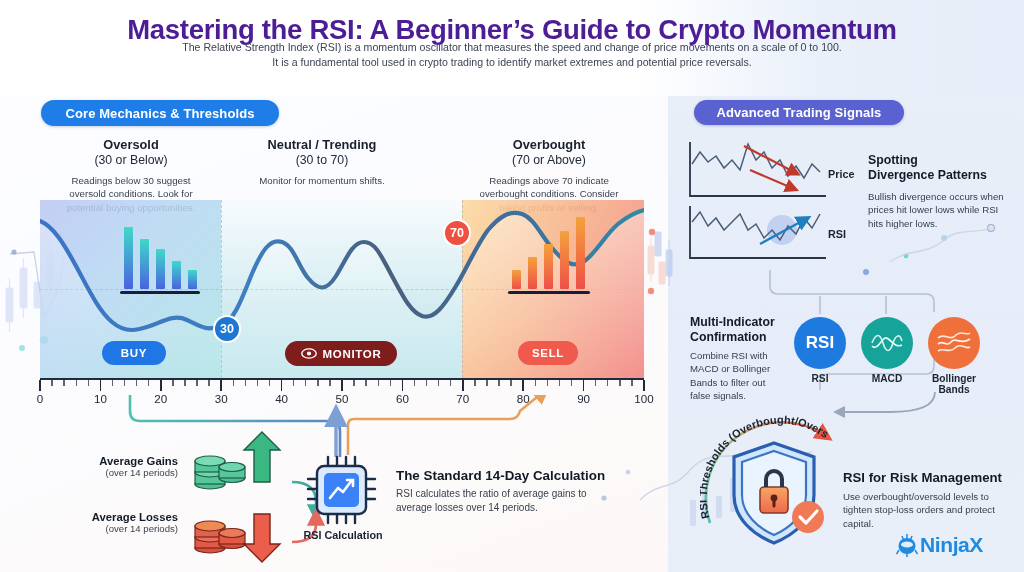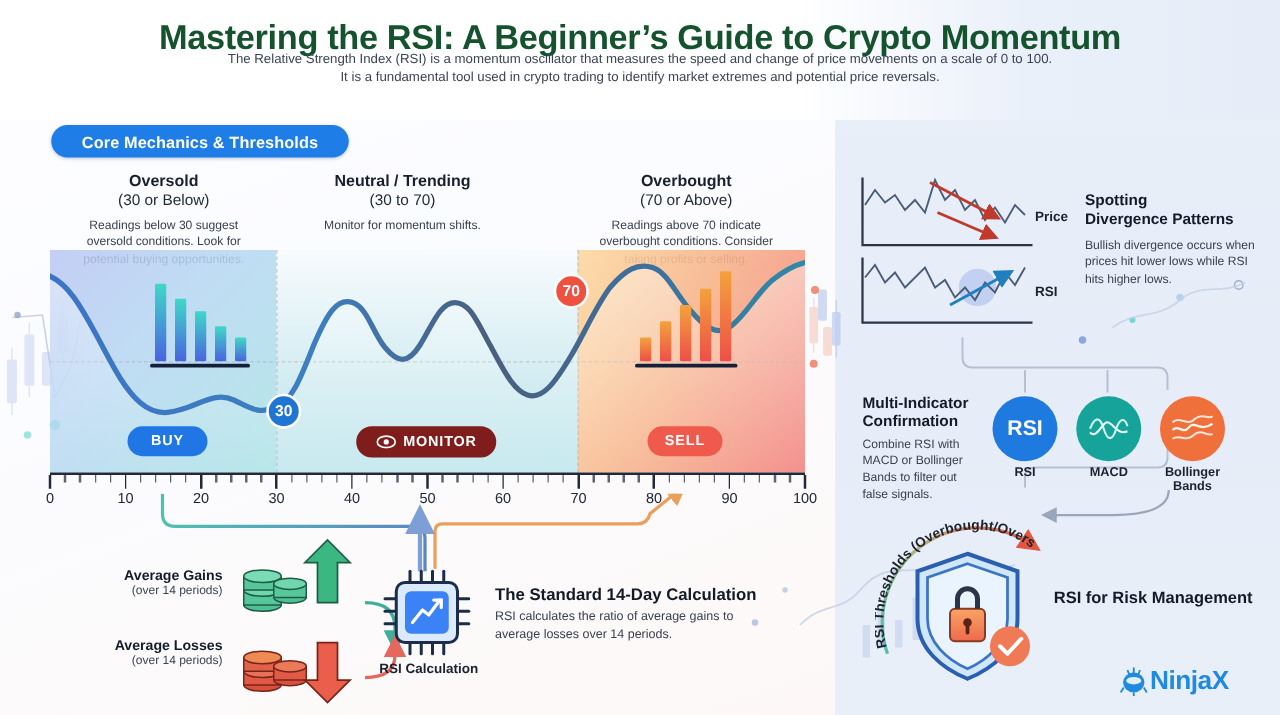--- a/index.html
+++ b/index.html
@@ -27,7 +27,7 @@
   
   .title {
     position:absolute; left:0; top:14px; width:1024px; text-align:center;
-    font-size:27.5px; font-weight:bold; color:#14532d; letter-spacing:-.3px;
+    font-size:27.5px; font-weight:bold; color:#4c1d95; letter-spacing:-.3px;
   }
   .subtitle {
     position:absolute; left:50%; transform:translateX(-50%); top:40px;

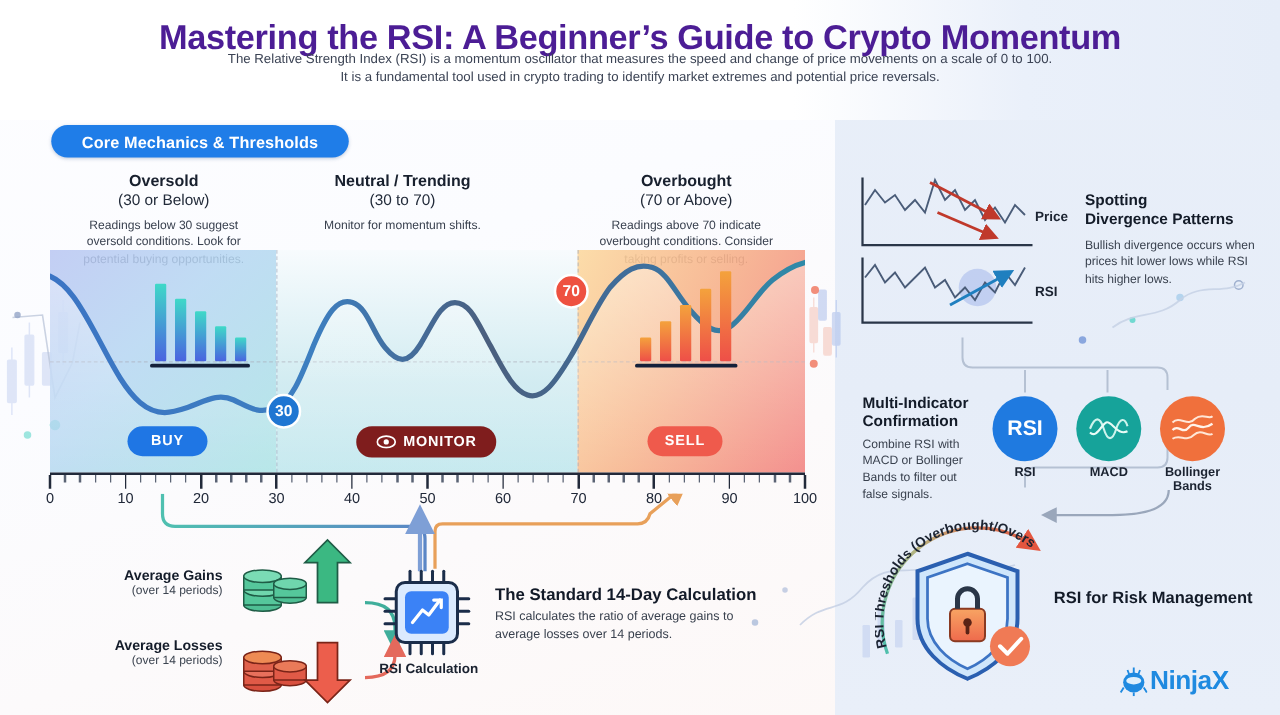--- a/index.html
+++ b/index.html
@@ -448,6 +448,7 @@
   <div class="calc-title" style="left:396px; top:468px;">The Standard 14-Day Calculation</div>
   <div class="calc-desc" style="left:396px; top:487px; width:215px;">RSI calculates the ratio of average gains to average losses over 14 periods.</div>
 
+  <div class="pill-hdr pill-adv">Advanced Trading Signals</div>
 
   <svg style="position:absolute;left:686px;top:138px;width:150px;height:128px">
     <defs>

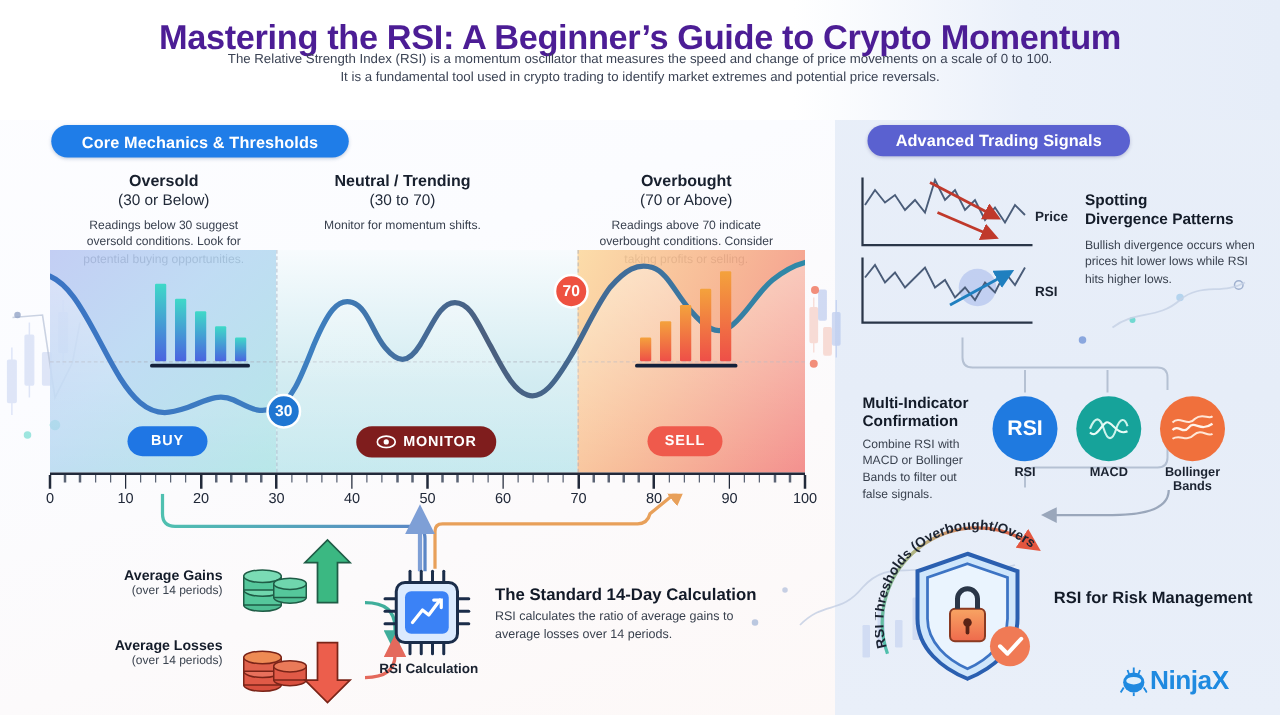--- a/index.html
+++ b/index.html
@@ -561,6 +561,7 @@
   </svg>
 
   <div class="rc-title" style="left:843px; top:470px; width:180px; font-size:13.2px;">RSI for Risk Management</div>
+  <div class="rc-desc" style="left:843px; top:490px; width:162px;">Use overbought/oversold levels to tighten stop-loss orders and protect capital.</div>
 
   <div class="brand" style="left:896px; top:533px;">
     <svg width="22" height="24" viewBox="0 0 22 24">

